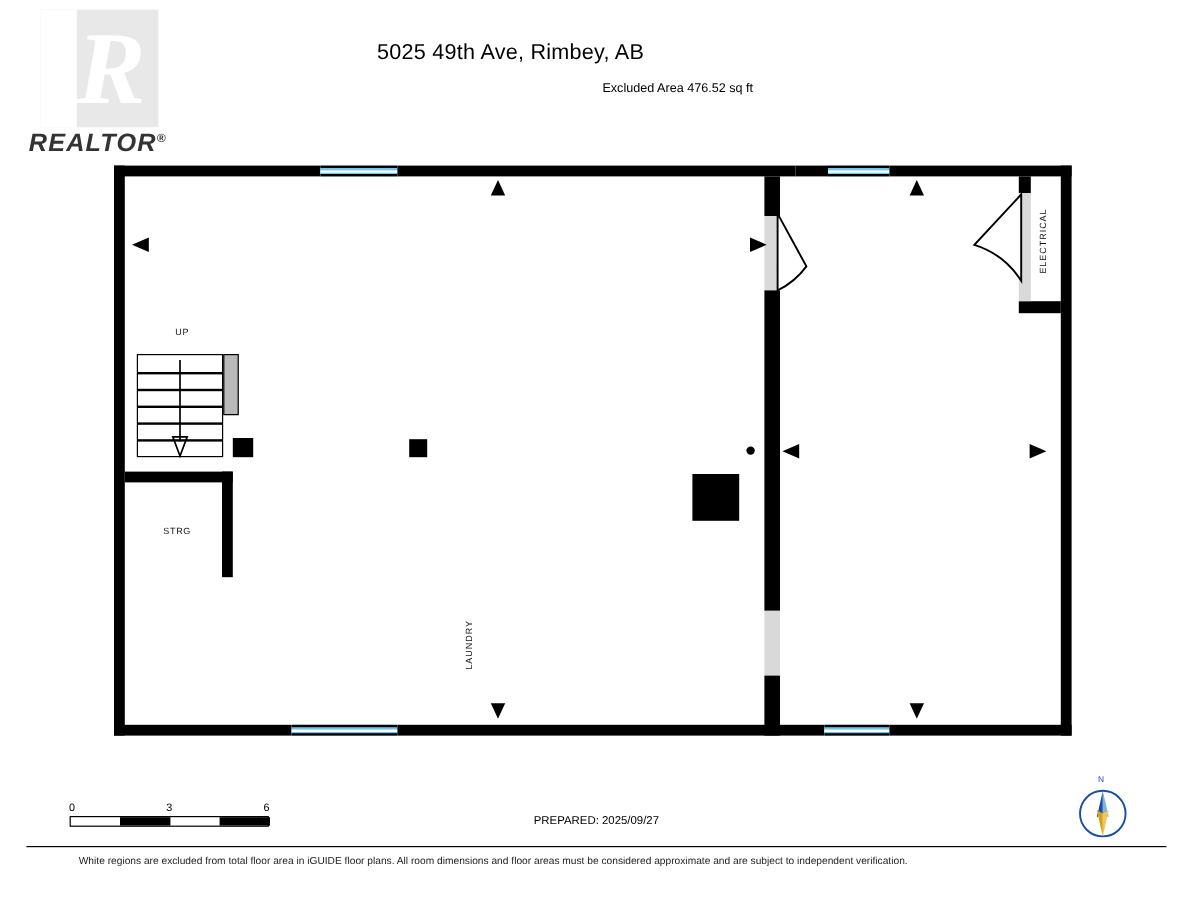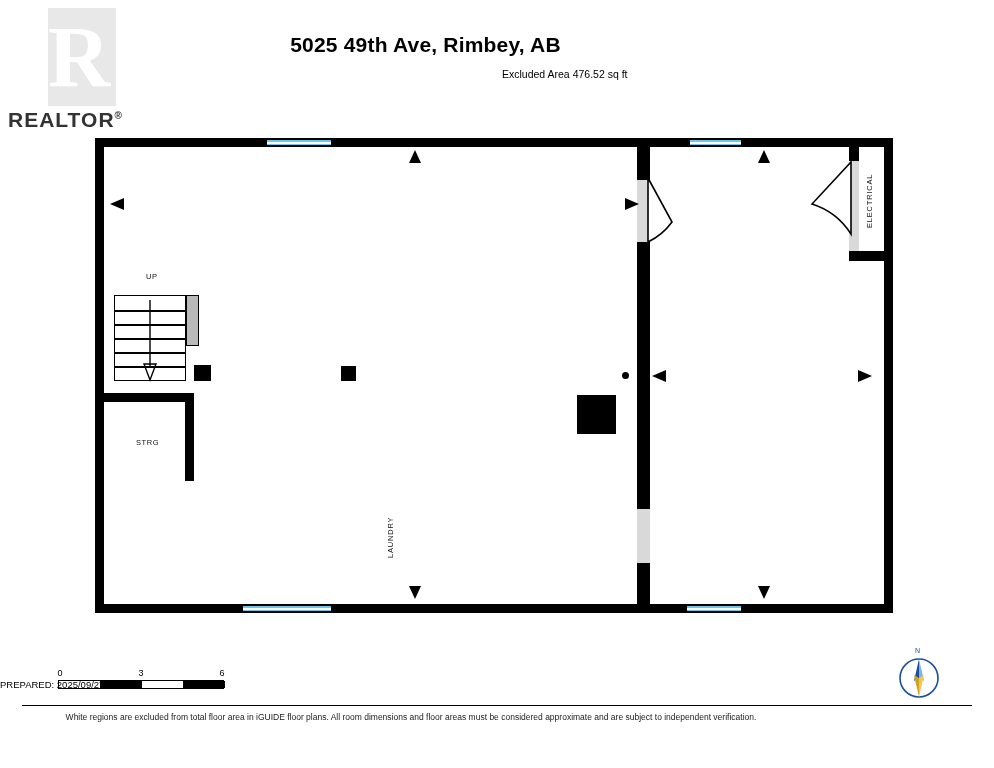--- a/index.html
+++ b/index.html
@@ -73,8 +73,8 @@
     top: 33px;
     width: 851px;
     text-align: center;
-    font-size: 21px;
-    font-weight: bold;
+    font-size: 18px;
+    font-weight: normal;
     letter-spacing: 0.2px;
   }
   #header-sub {

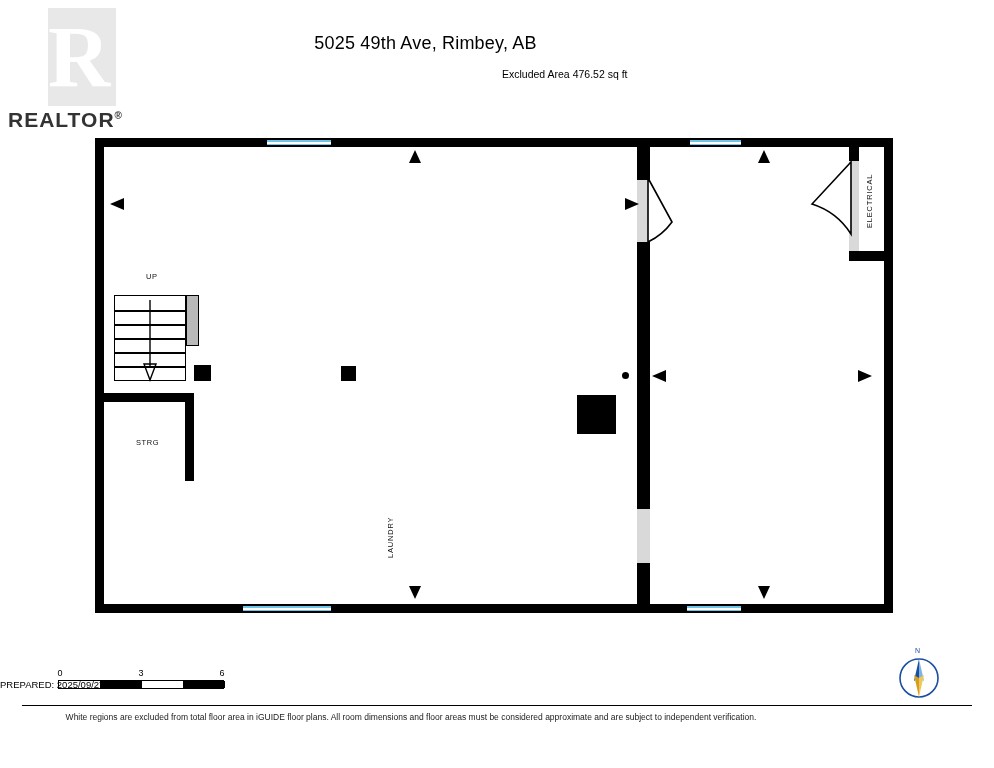--- a/index.html
+++ b/index.html
@@ -19,10 +19,11 @@
   
   #realtor-logo {
     position: absolute;
-    left: 8px;
+    left: 24px;
     top: 8px;
     width: 120px;
     height: 120px;
+    font-style: italic;
   }
   #realtor-mark {
     position: absolute;

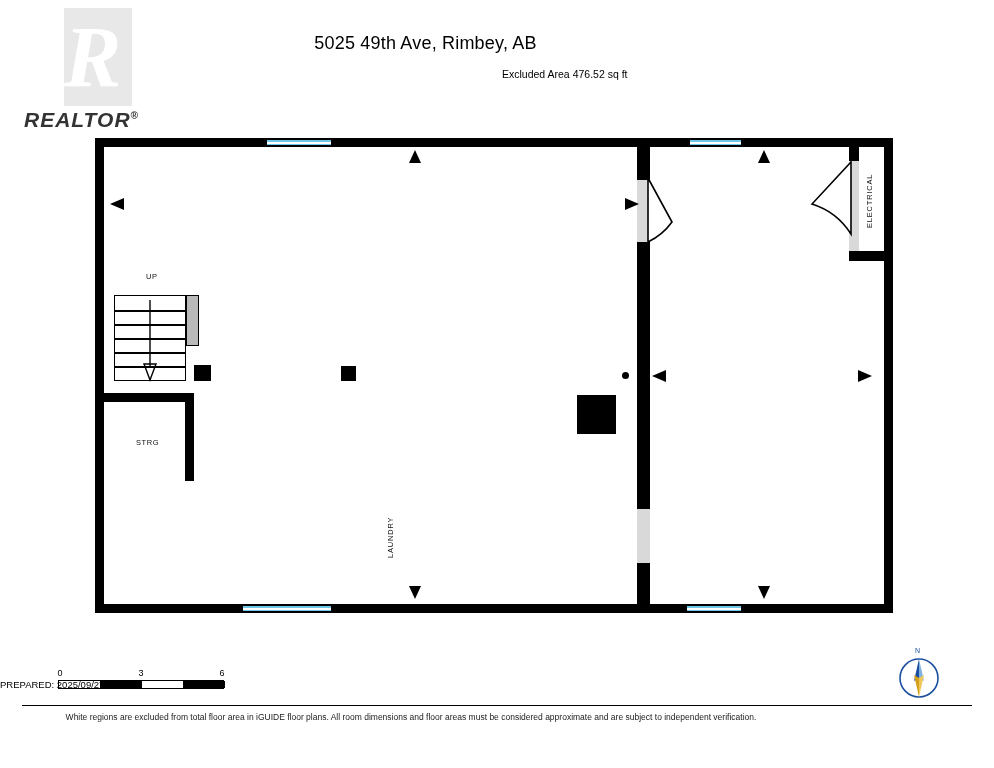--- a/index.html
+++ b/index.html
@@ -216,6 +216,7 @@
     left: 0;
     top: 679px;
     width: 994px;
+    text-align: center;
     font-size: 9.5px;
   }
 

